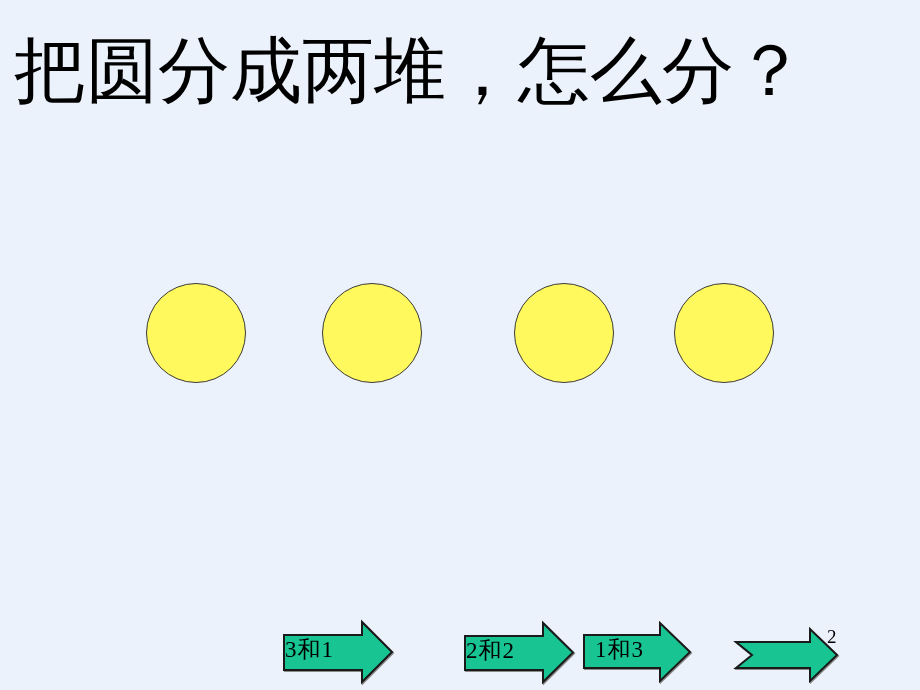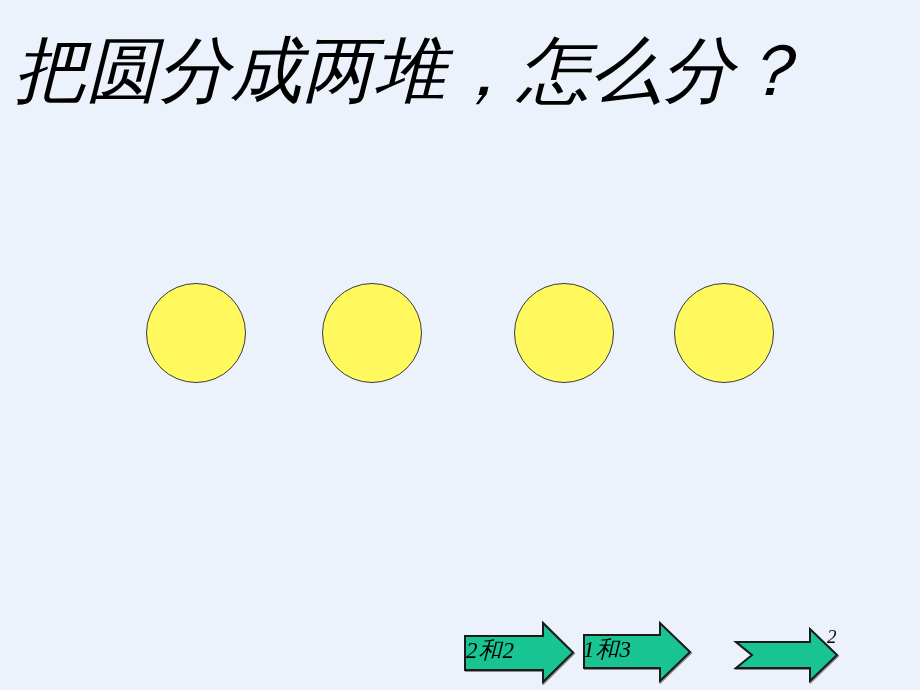--- a/index.html
+++ b/index.html
@@ -22,7 +22,6 @@
     width: 900px;
     height: 690px;
     background: var(--slide-bg);
-    font-style: italic;
   }
   .title {
     position: absolute;

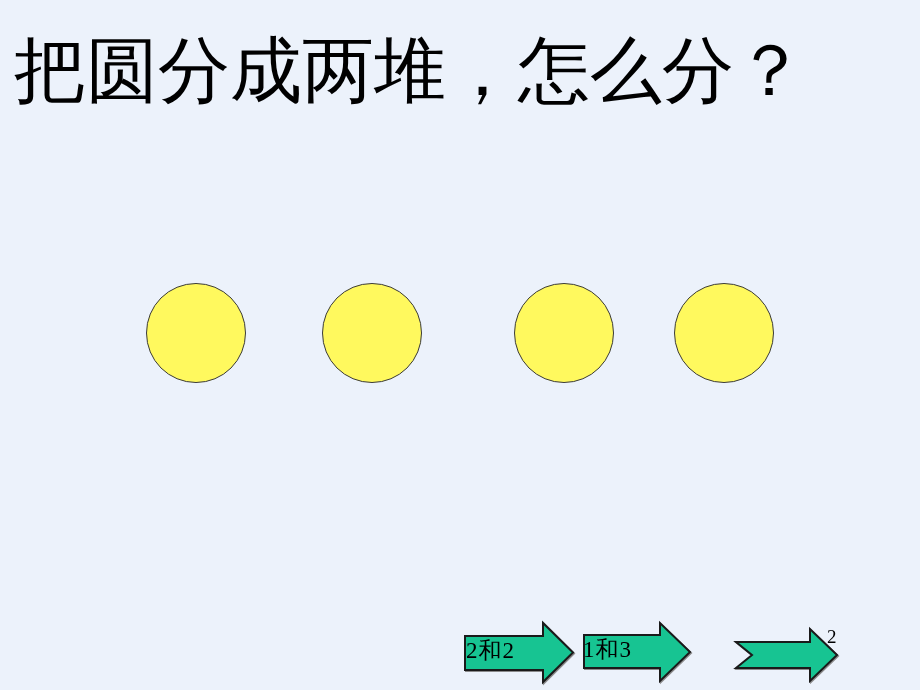--- a/index.html
+++ b/index.html
@@ -96,6 +96,12 @@
   <div class="circle c3"></div>
   <div class="circle c4"></div>
 
+  <div class="arrow a1">
+    <svg width="112" height="64" viewBox="0 0 112 64">
+      <polygon points="1,14 79,14 79,1 109,31 79,61 79,49 1,49"></polygon>
+    </svg>
+    <span class="arrow-label">3和1</span>
+  </div>
 
   <div class="arrow a2">
     <svg width="112" height="63" viewBox="0 0 112 63">

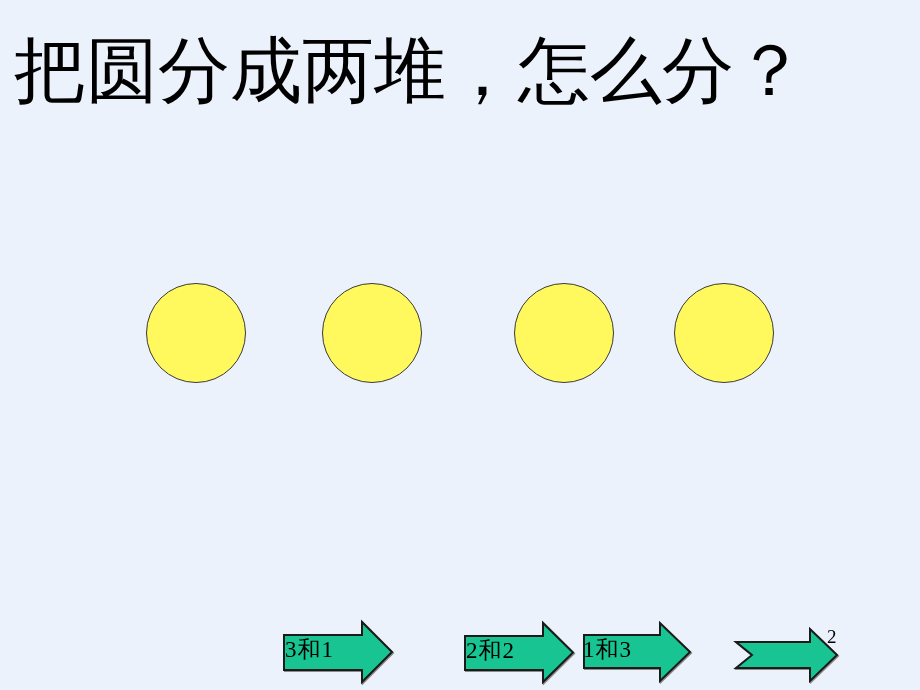--- a/index.html
+++ b/index.html
@@ -73,7 +73,7 @@
   .a2 { left: 436px; top: 622px; margin-left: 28px; }
   .a2 .arrow-label { left: 2px; top: 17px; }
   .a3 { left: 583px; top: 622px; }
-  .a3 .arrow-label { left: 0; top: 16px; }
+  .a3 .arrow-label { left: 12px; top: 16px; }
   .a4 { left: 735px; top: 628px; }
   .page-number {
     position: absolute;

